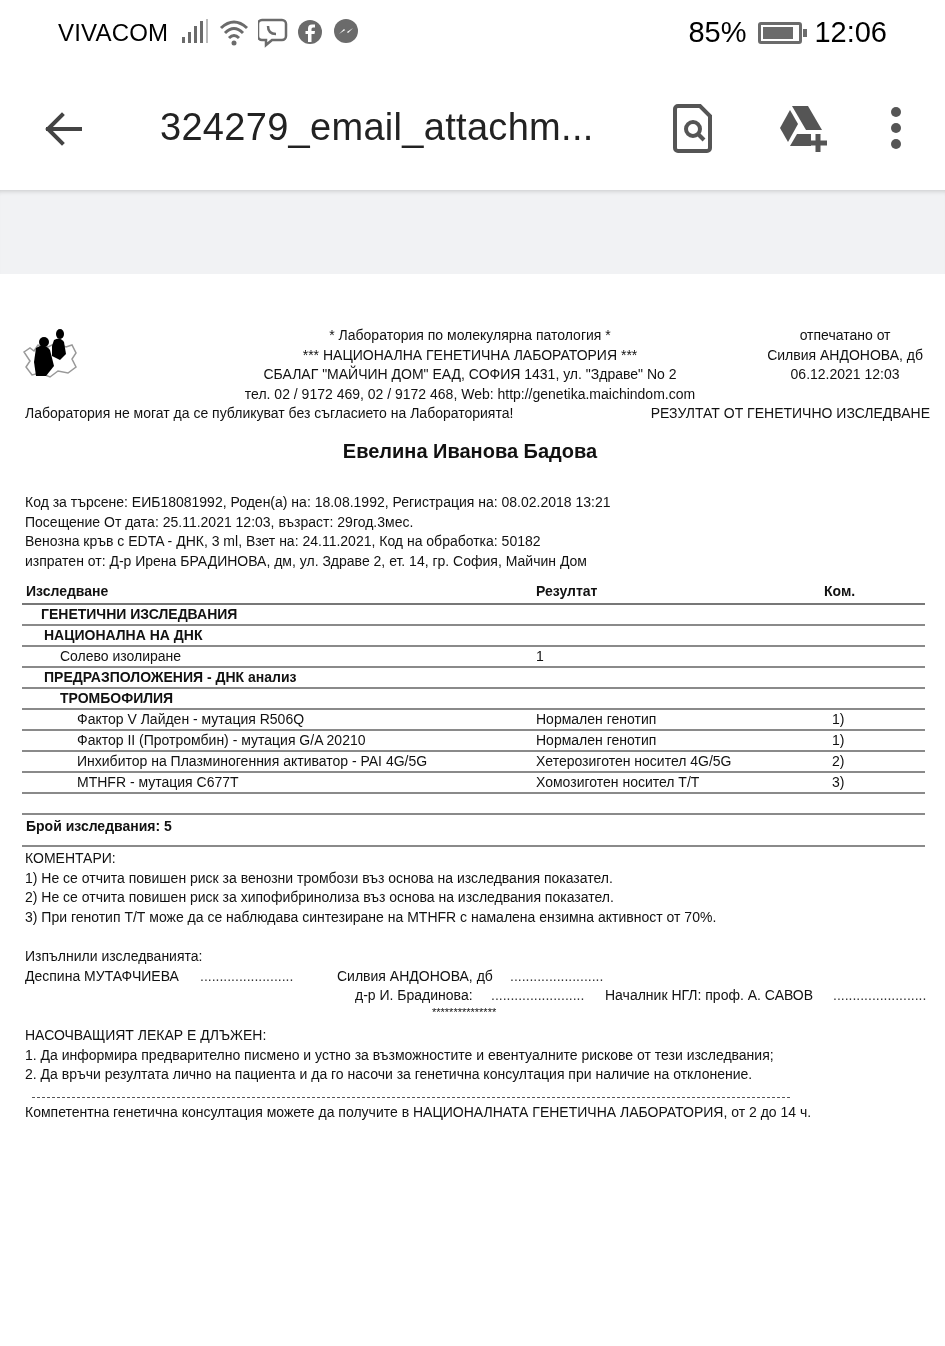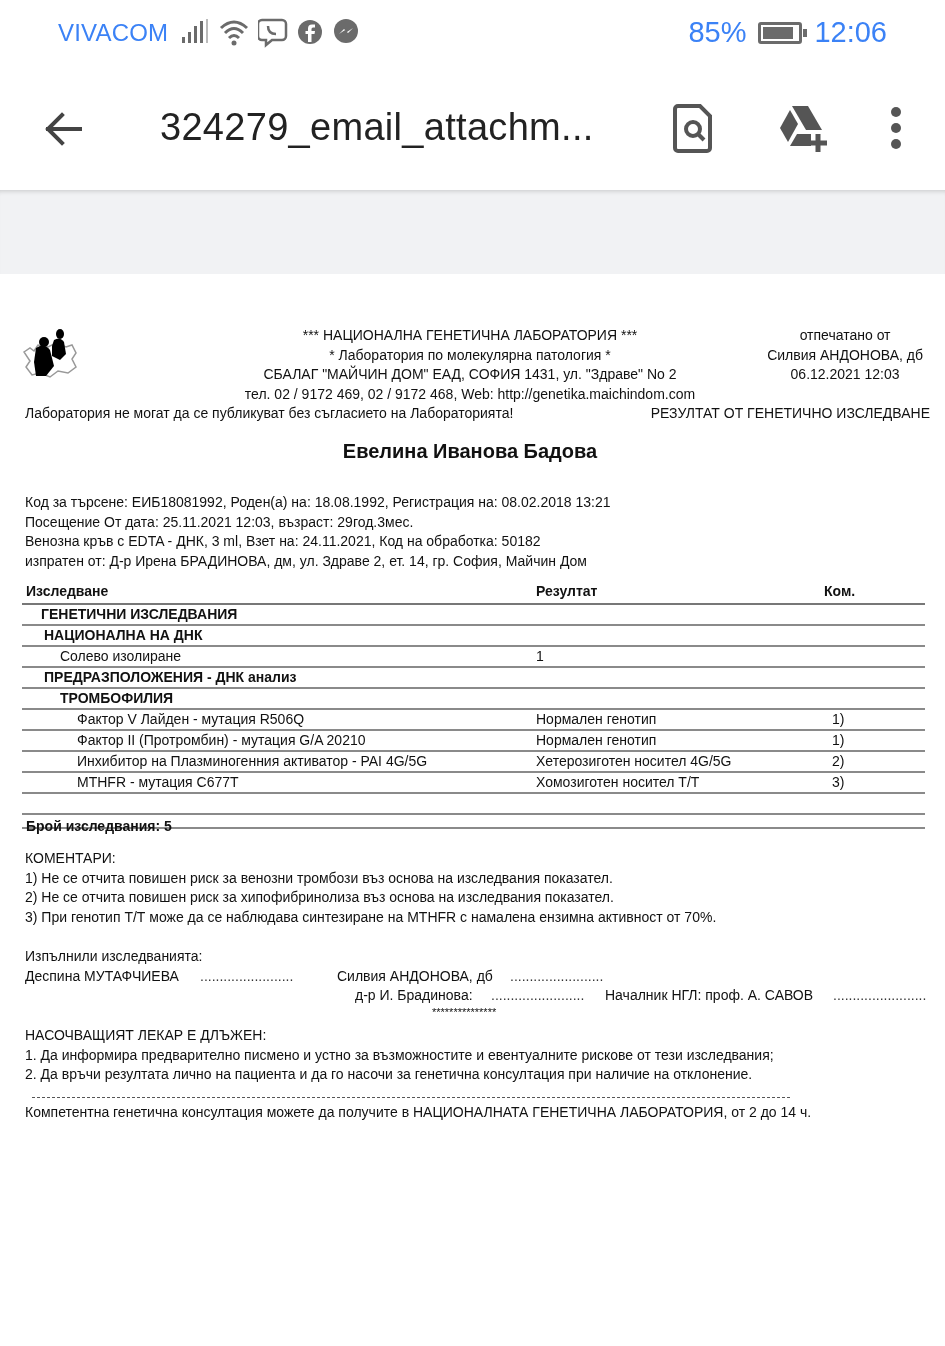--- a/index.html
+++ b/index.html
@@ -7,7 +7,7 @@
   body { font-family: "Liberation Sans", sans-serif; color: #111; position: relative; }
 
   
-  .statusbar { position: absolute; top: 0; left: 0; width: 945px; height: 68px; background: #fff; color: #3b82f6; }
+  .statusbar { position: absolute; top: 0; left: 0; width: 945px; height: 68px; background: #fff; color: #000000; }
   .sb-carrier { position: absolute; left: 58px; top: 19px; font-size: 24px; letter-spacing: 0.2px; }
   .sb-icons { position: absolute; left: 180px; top: 16px; display: flex; align-items: center; gap: 8px; }
   .sb-right { position: absolute; right: 58px; top: 16px; display: flex; align-items: center; gap: 12px; font-size: 29px; }

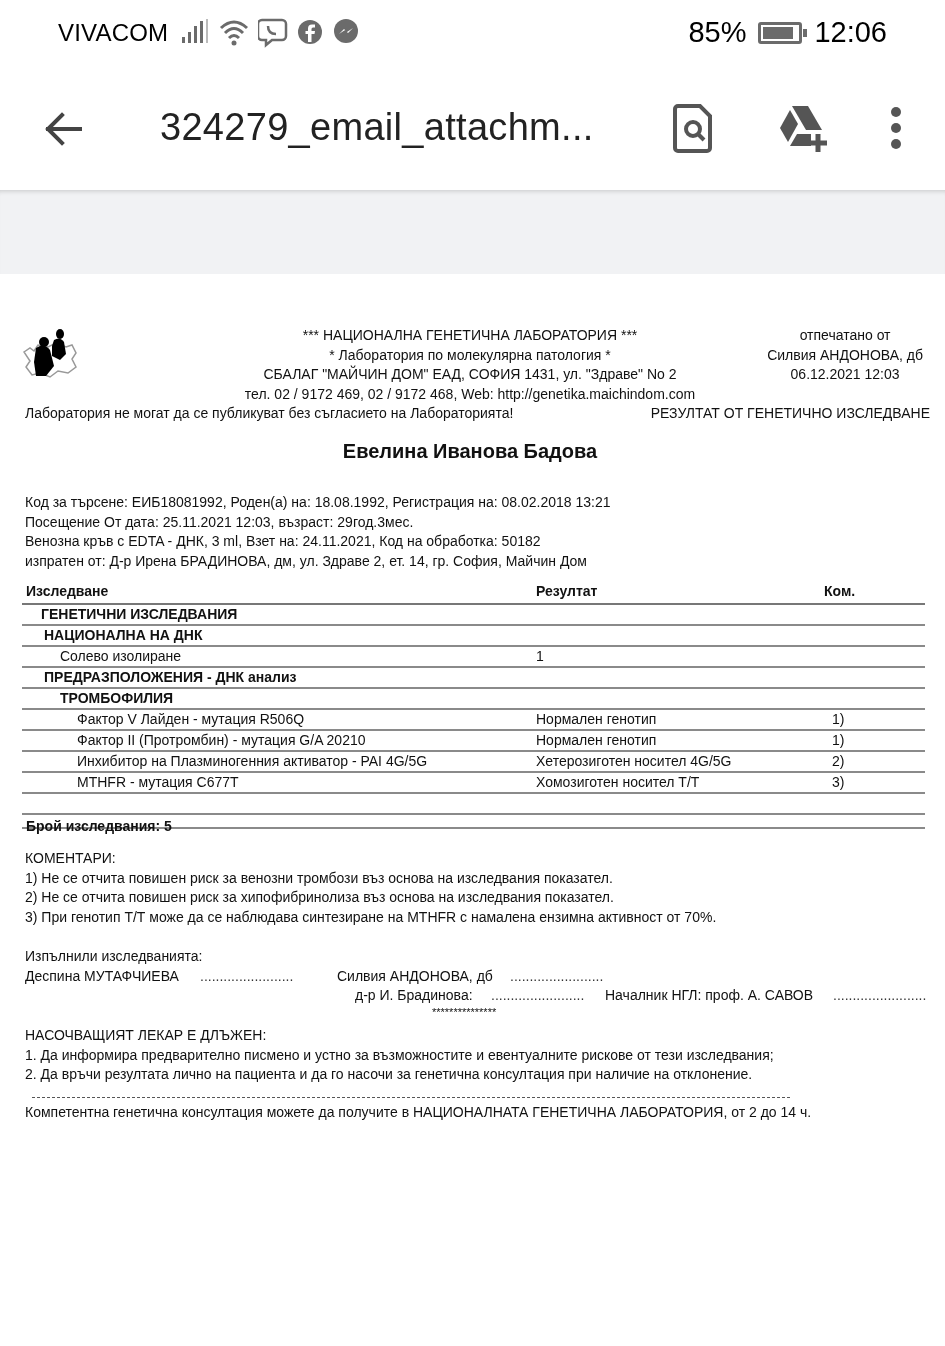--- a/index.html
+++ b/index.html
@@ -139,8 +139,8 @@
   </svg>
 
   <div class="abs hdr-c" style="top:52px">
+    <div>* Лаборатория по молекулярна патология *</div>
     <div>*** НАЦИОНАЛНА ГЕНЕТИЧНА ЛАБОРАТОРИЯ ***</div>
-    <div>* Лаборатория по молекулярна патология *</div>
     <div>СБАЛАГ "МАЙЧИН ДОМ" ЕАД, СОФИЯ 1431, ул. "Здраве" No 2</div>
     <div>тел. 02 / 9172 469, 02 / 9172 468, Web: http://genetika.maichindom.com</div>
   </div>

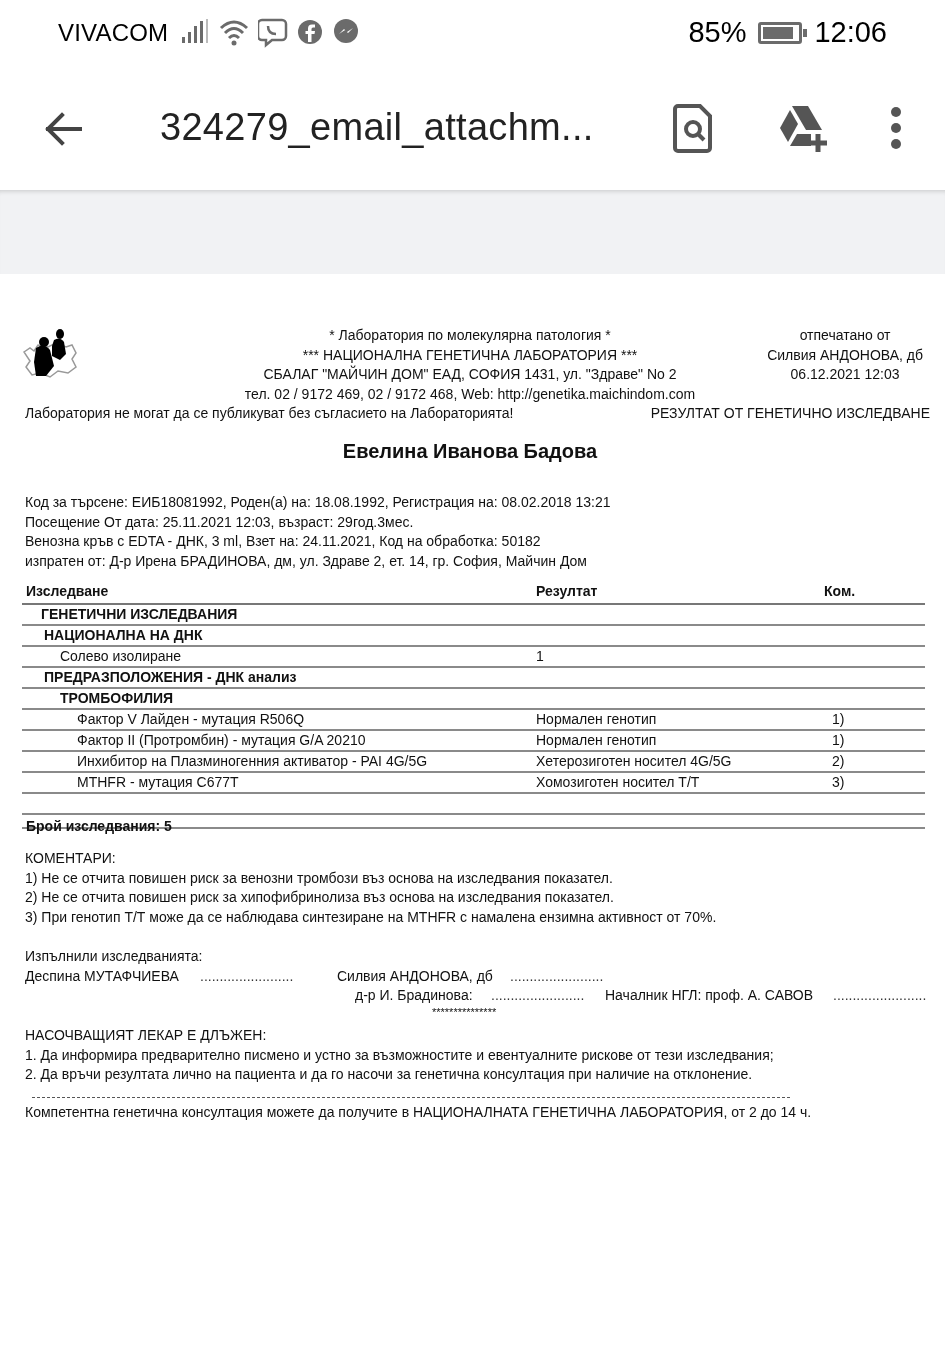--- a/index.html
+++ b/index.html
@@ -49,7 +49,7 @@
   .lvl3 { padding-left: 51px; }
   .th1 { left: 4px; } .th2 { left: 514px; } .th3 { left: 802px; }
 
-  .count { position: absolute; left: 22px; top: 539px; width: 903px; height: 16px; border-top: 2px solid #8a8a8a; border-bottom: 2px solid #8a8a8a; font-weight: bold; padding-left: 4px; line-height: 22px; }
+  .count { position: absolute; left: 22px; top: 539px; width: 903px; height: 34px; border-top: 2px solid #8a8a8a; border-bottom: 2px solid #8a8a8a; font-weight: bold; padding-left: 4px; line-height: 22px; }
   .comments { left: 25px; top: 575px; line-height: 19.5px; }
   .signers { left: 25px; top: 673px; line-height: 19.5px; }
   .dots { color: #333; letter-spacing: 0px; }

